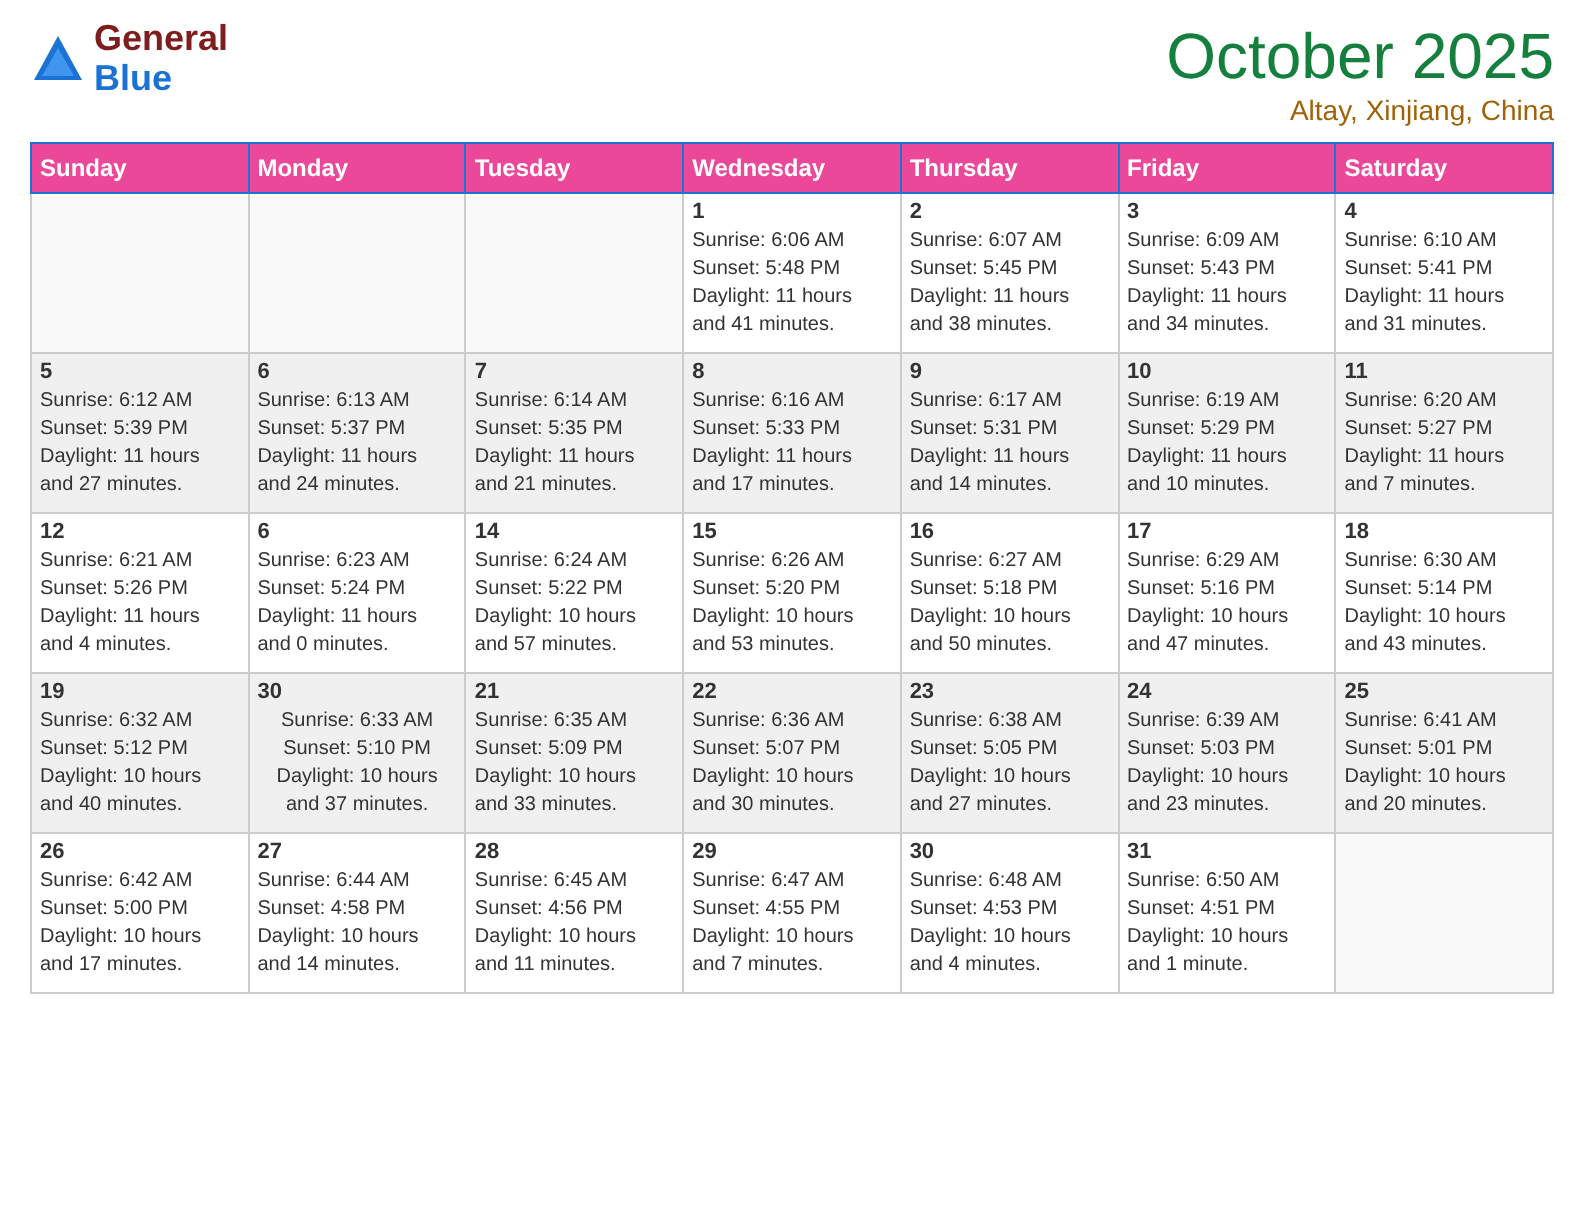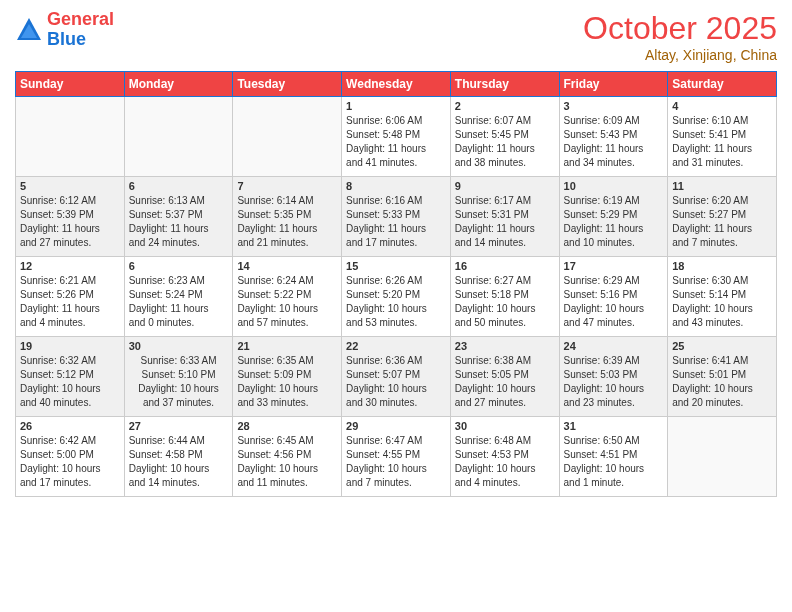--- a/index.html
+++ b/index.html
@@ -32,7 +32,7 @@
       line-height: 1.1;
     }
     .logo-text span {
-      color: #ef4444;
+      color: #7f1d1d;
     }
     .logo-icon {
       width: 28px;

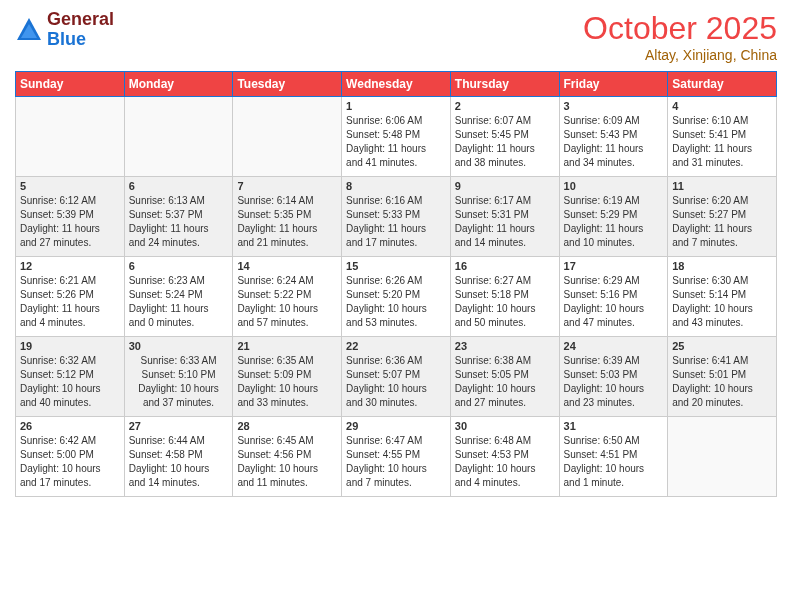--- a/index.html
+++ b/index.html
@@ -44,7 +44,7 @@
     }
     .month-title {
       font-size: 32px;
-      color: #ef4444;
+      color: #15803d;
       font-weight: normal;
     }
     .location {

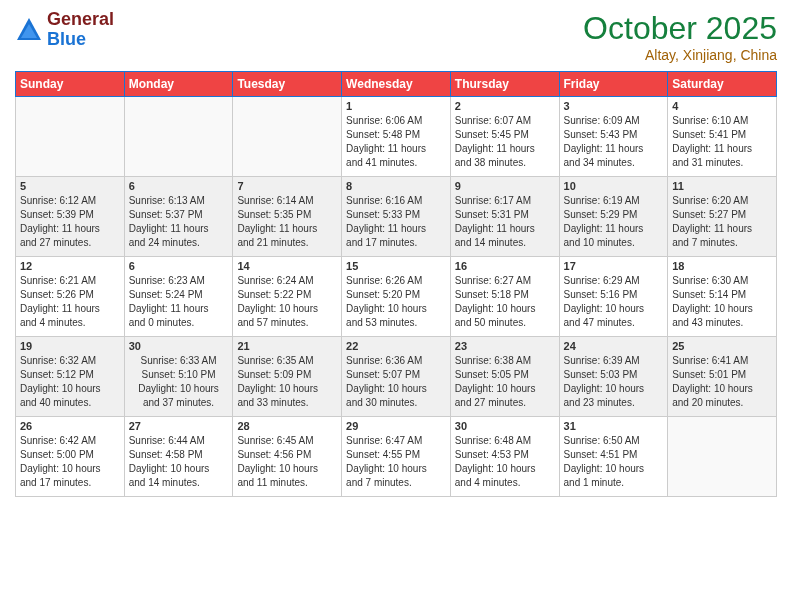--- a/index.html
+++ b/index.html
@@ -57,7 +57,7 @@
       border: 1px solid #ccc;
     }
     .calendar th {
-      background-color: #ef4444;
+      background-color: #ec4899;
       color: #fff;
       font-size: 12px;
       font-weight: bold;

